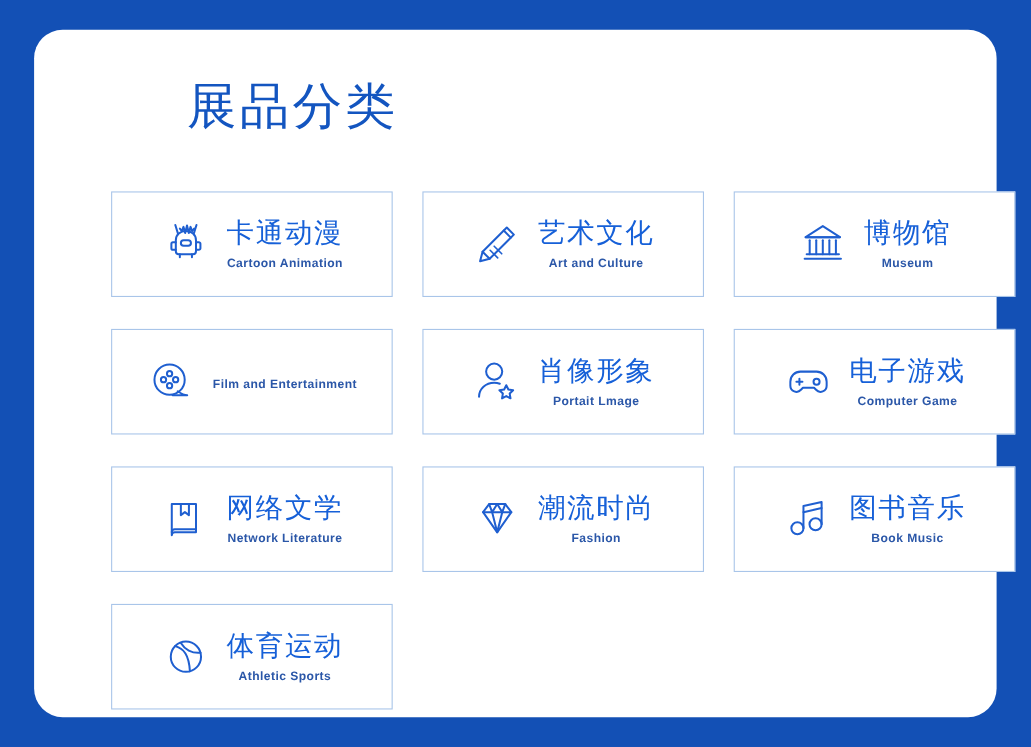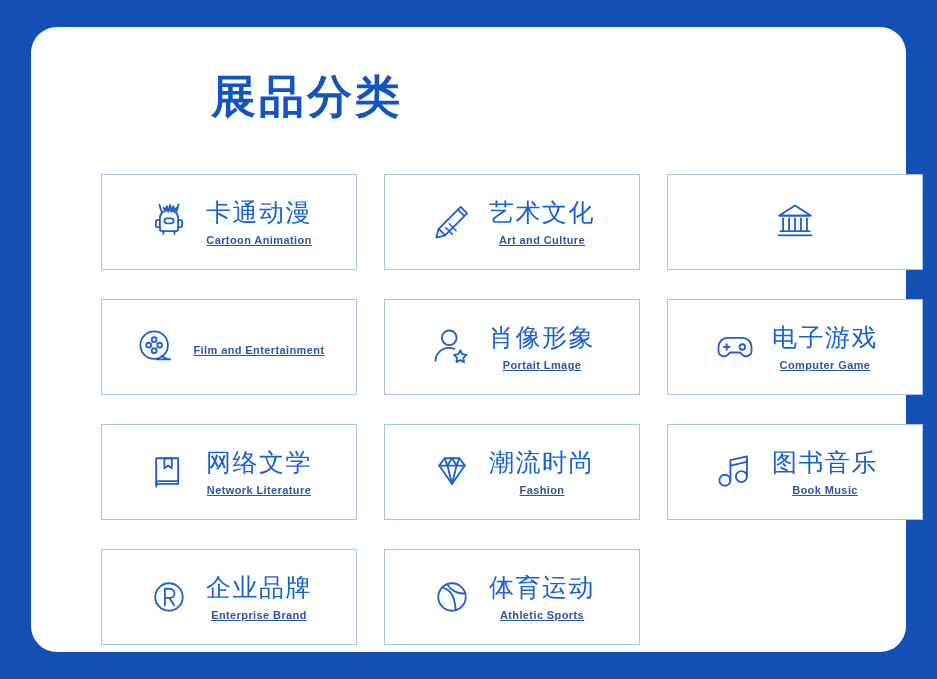--- a/index.html
+++ b/index.html
@@ -28,12 +28,11 @@
     position:absolute;
     left:139px; top:47px;
     font-size:45px;
-    font-weight:bold;
+    font-weight:normal;
     color:#1355c0;
     letter-spacing:3px;
     line-height:1;
     white-space:nowrap;
-    margin-left:41px;
   }
 
   #grid {

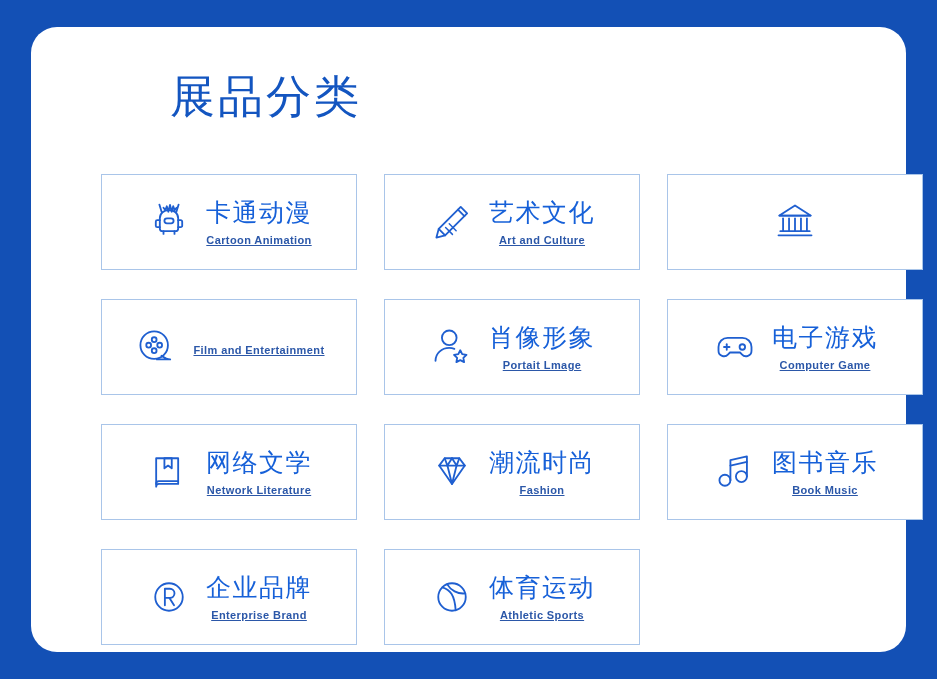--- a/index.html
+++ b/index.html
@@ -151,6 +151,10 @@
               <path d="M6 38.5h36"></path>
             </svg>
           </span>
+          <span class="card-text">
+            <span class="cn">博物馆</span>
+            <span class="en">Museum</span>
+          </span>
         </div>
         <div class="card">
           <span class="card-icon">

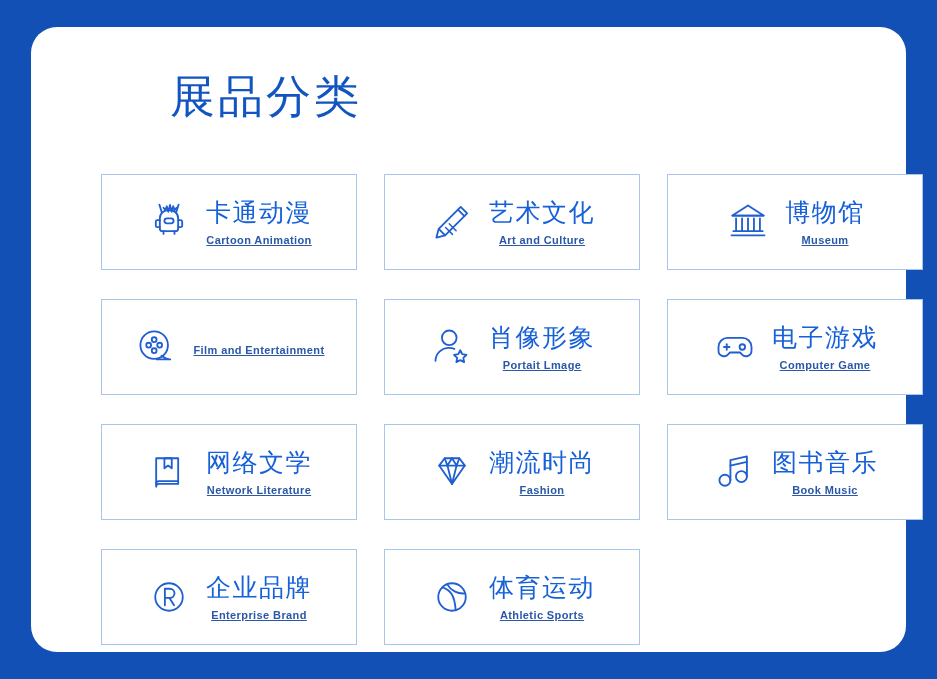--- a/index.html
+++ b/index.html
@@ -90,7 +90,6 @@
     letter-spacing:0.4px;
     white-space:nowrap;
     line-height:1.1;
-    text-decoration:underline;
   }
 </style>
 </head>

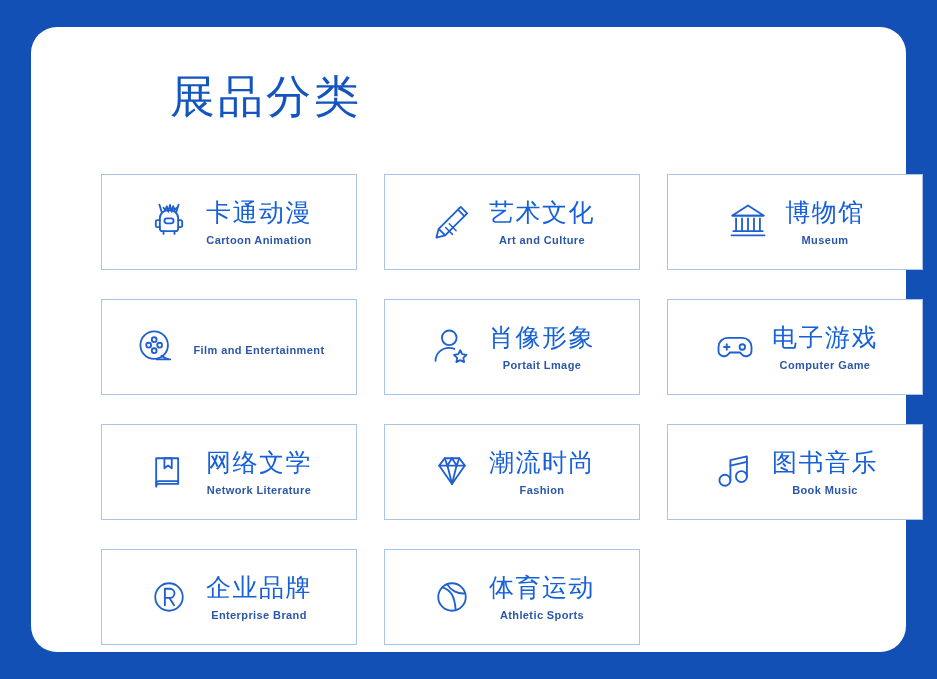--- a/index.html
+++ b/index.html
@@ -243,19 +243,6 @@
           <span class="card-icon">
             <svg viewBox="0 0 48 48" fill="none" stroke="currentColor" stroke-width="2" stroke-linecap="round" stroke-linejoin="round">
               <circle cx="24" cy="24" r="15"></circle>
-              <path d="M19.5 33V15h5.5a5 5 0 0 1 0 10h-5.5"></path>
-              <path d="M24.5 25 L29.5 33"></path>
-            </svg>
-          </span>
-          <span class="card-text">
-            <span class="cn">企业品牌</span>
-            <span class="en">Enterprise Brand</span>
-          </span>
-        </div>
-        <div class="card">
-          <span class="card-icon">
-            <svg viewBox="0 0 48 48" fill="none" stroke="currentColor" stroke-width="2" stroke-linecap="round" stroke-linejoin="round">
-              <circle cx="24" cy="24" r="15"></circle>
               <path d="M13.5 13.5 C22 16 27 22 28 38.5"></path>
               <path d="M38.5 20 C30 21 22.5 16.5 19 10.5"></path>
             </svg>

